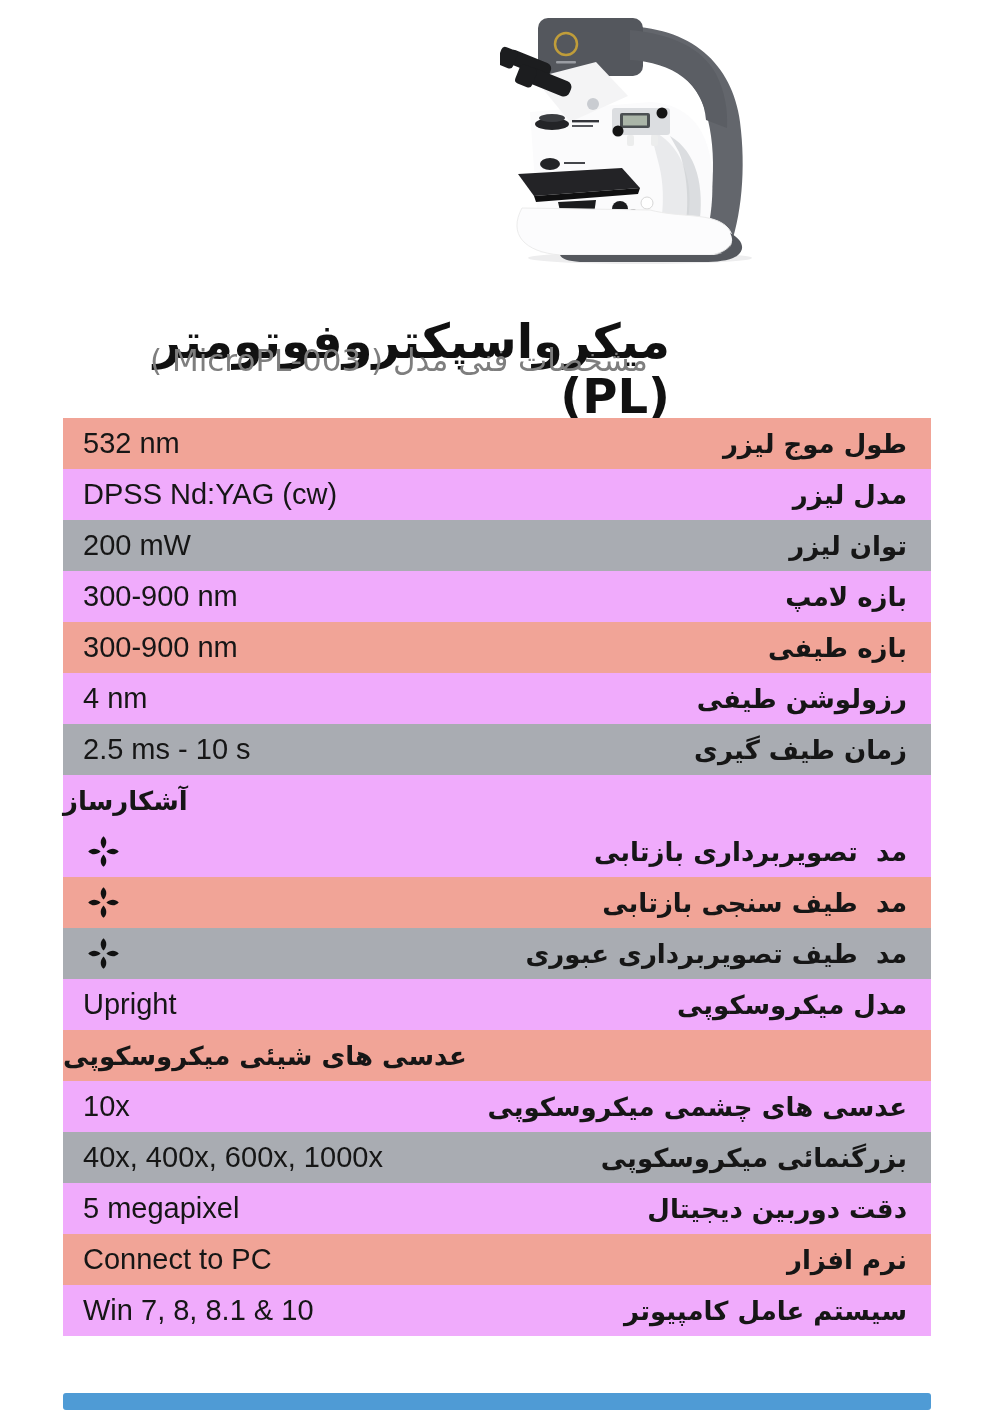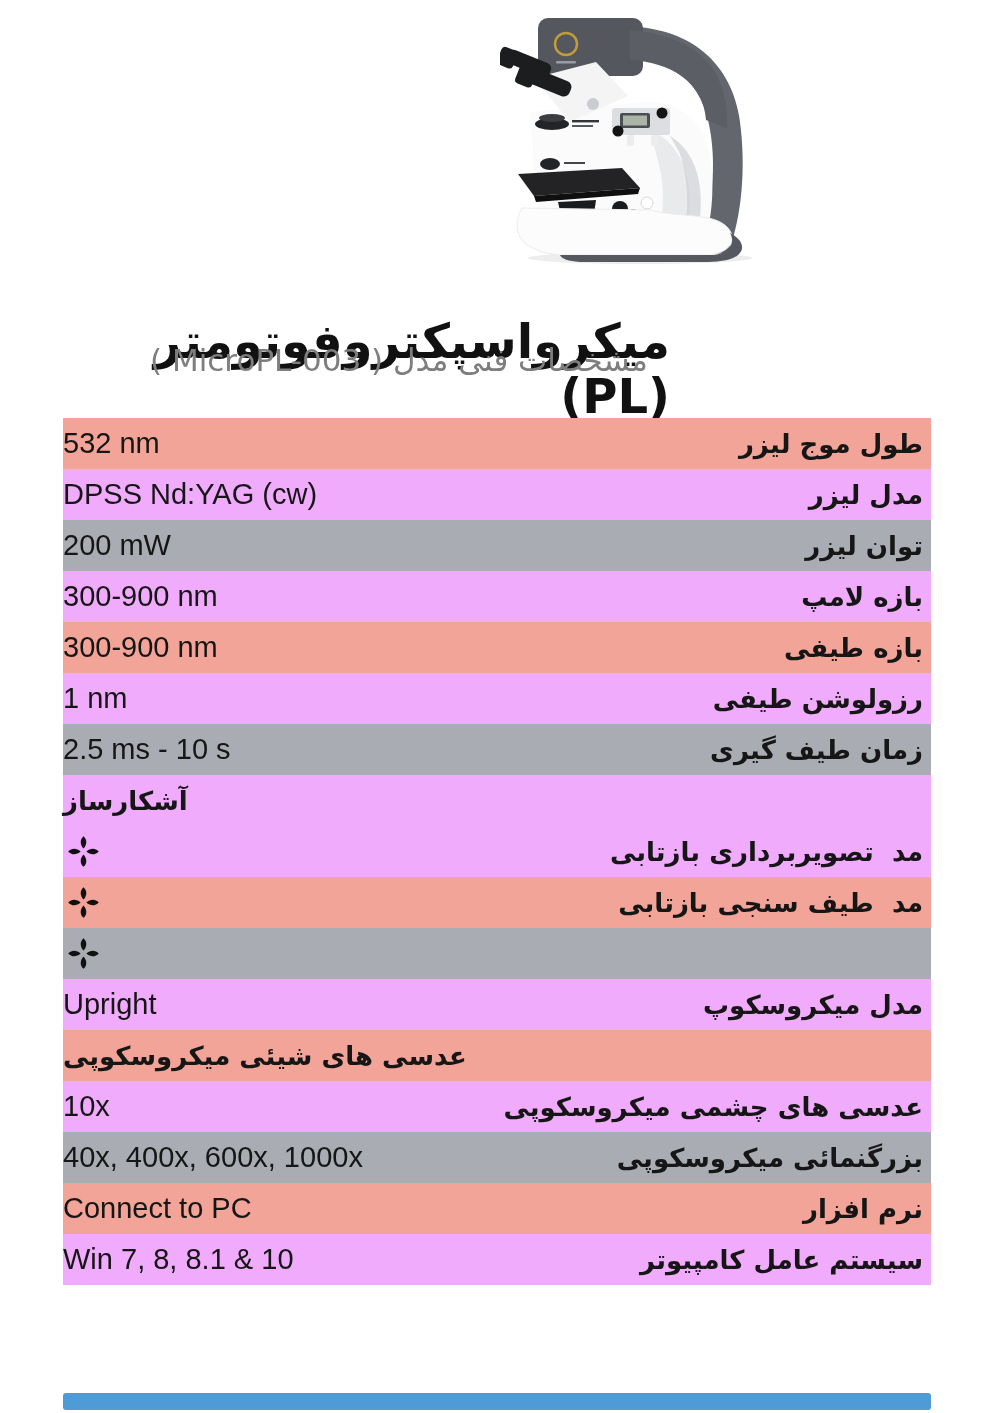--- a/index.html
+++ b/index.html
@@ -32,7 +32,7 @@
   .bg-gray{background:var(--row_gray,#a9acb2);gap:8px;}
   .bg-white{background:#f0abfc;}
   .cell-value{
-    direction:ltr;
+    direction:ltr;padding-left:20px;
     font-family:"Liberation Sans",sans-serif;
     font-size:29px;color:var(--text_black,#161616);
     white-space:nowrap;display:flex;align-items:center;

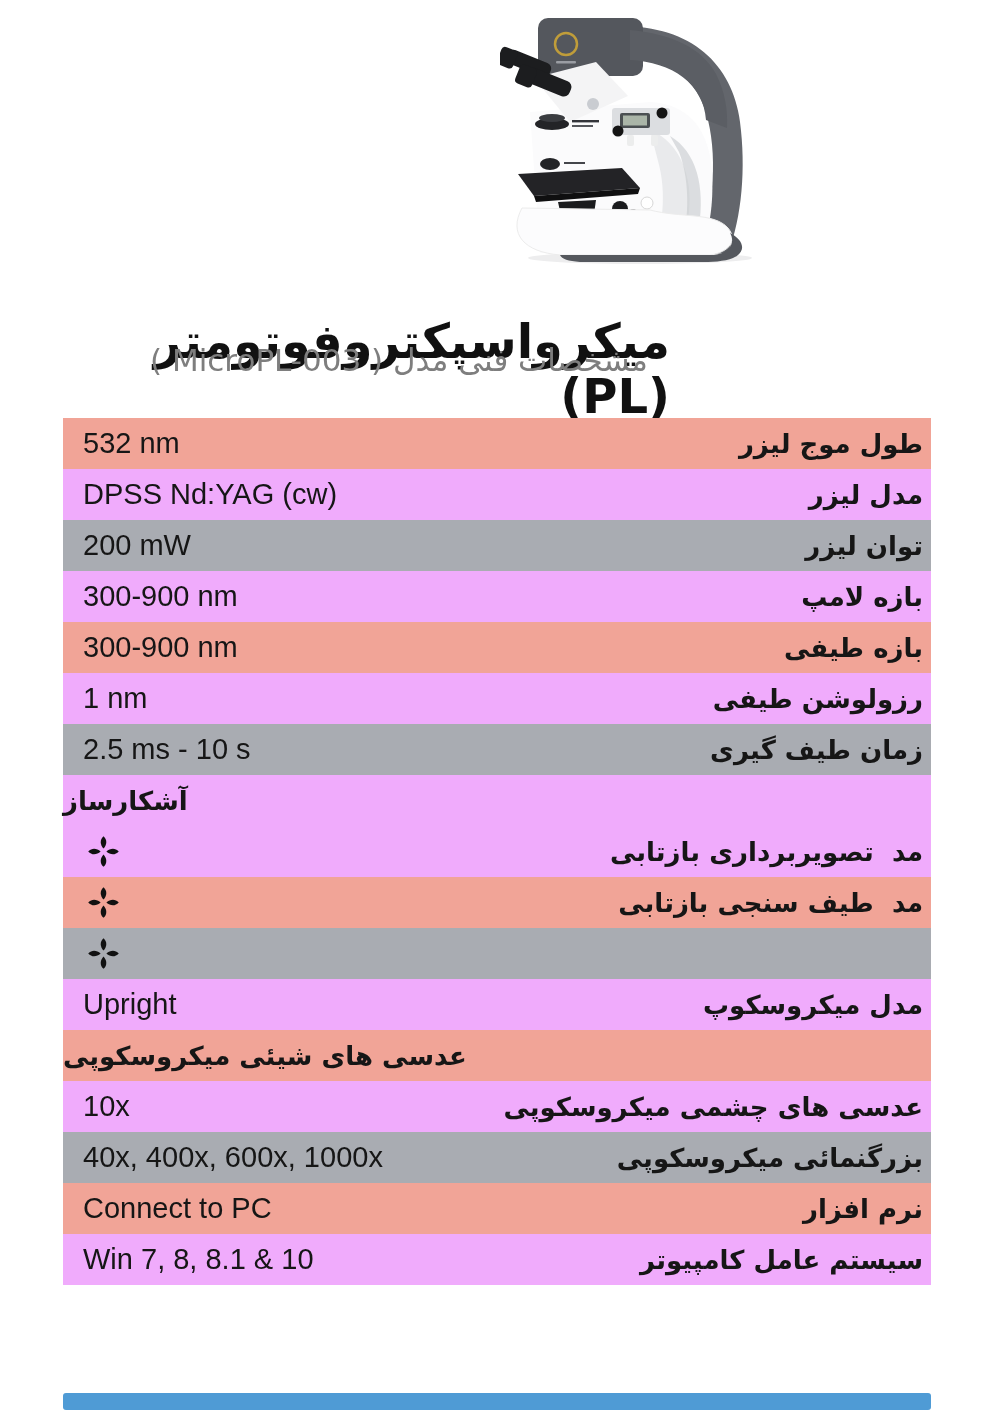--- a/index.html
+++ b/index.html
@@ -38,7 +38,7 @@
     white-space:nowrap;display:flex;align-items:center;
   }
   .cell-label{
-    direction:rtl;padding-right:8px;
+    direction:rtl;padding-right:24px;
     font-size:26px;font-weight:bold;color:var(--text_black,#161616);
     white-space:nowrap;
   }

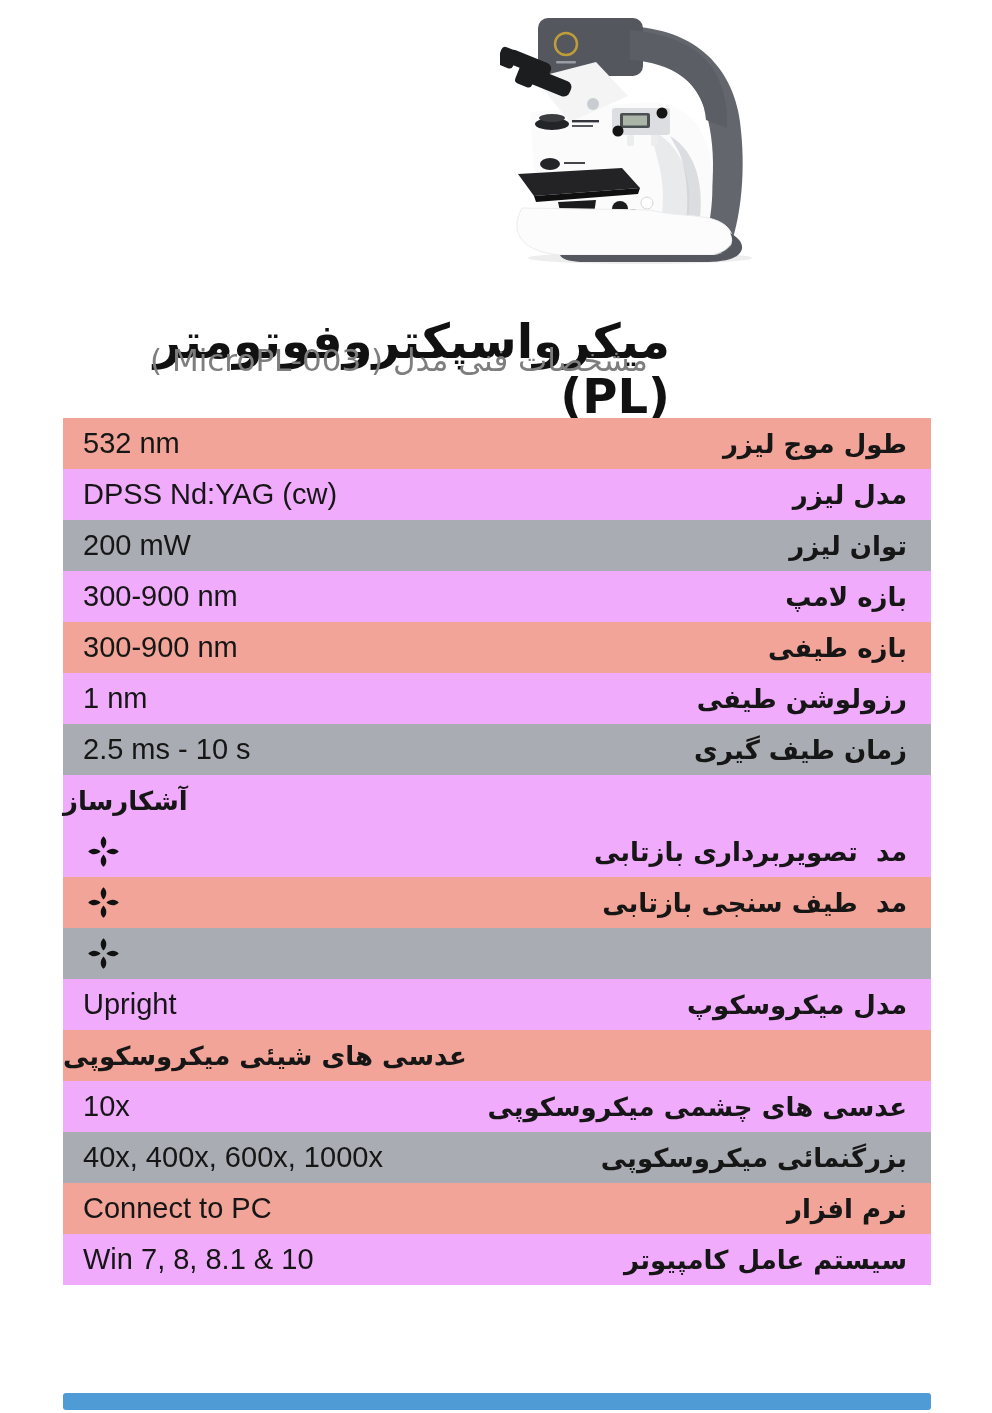--- a/index.html
+++ b/index.html
@@ -152,7 +152,7 @@
   </div>
 
   <div class="spec-row bg-white">
-    <span class="cell-value">1 nm</span>
+    <span class="cell-value">4 nm</span>
     <span class="cell-label">رزولوشن طیفی</span>
   </div>
 

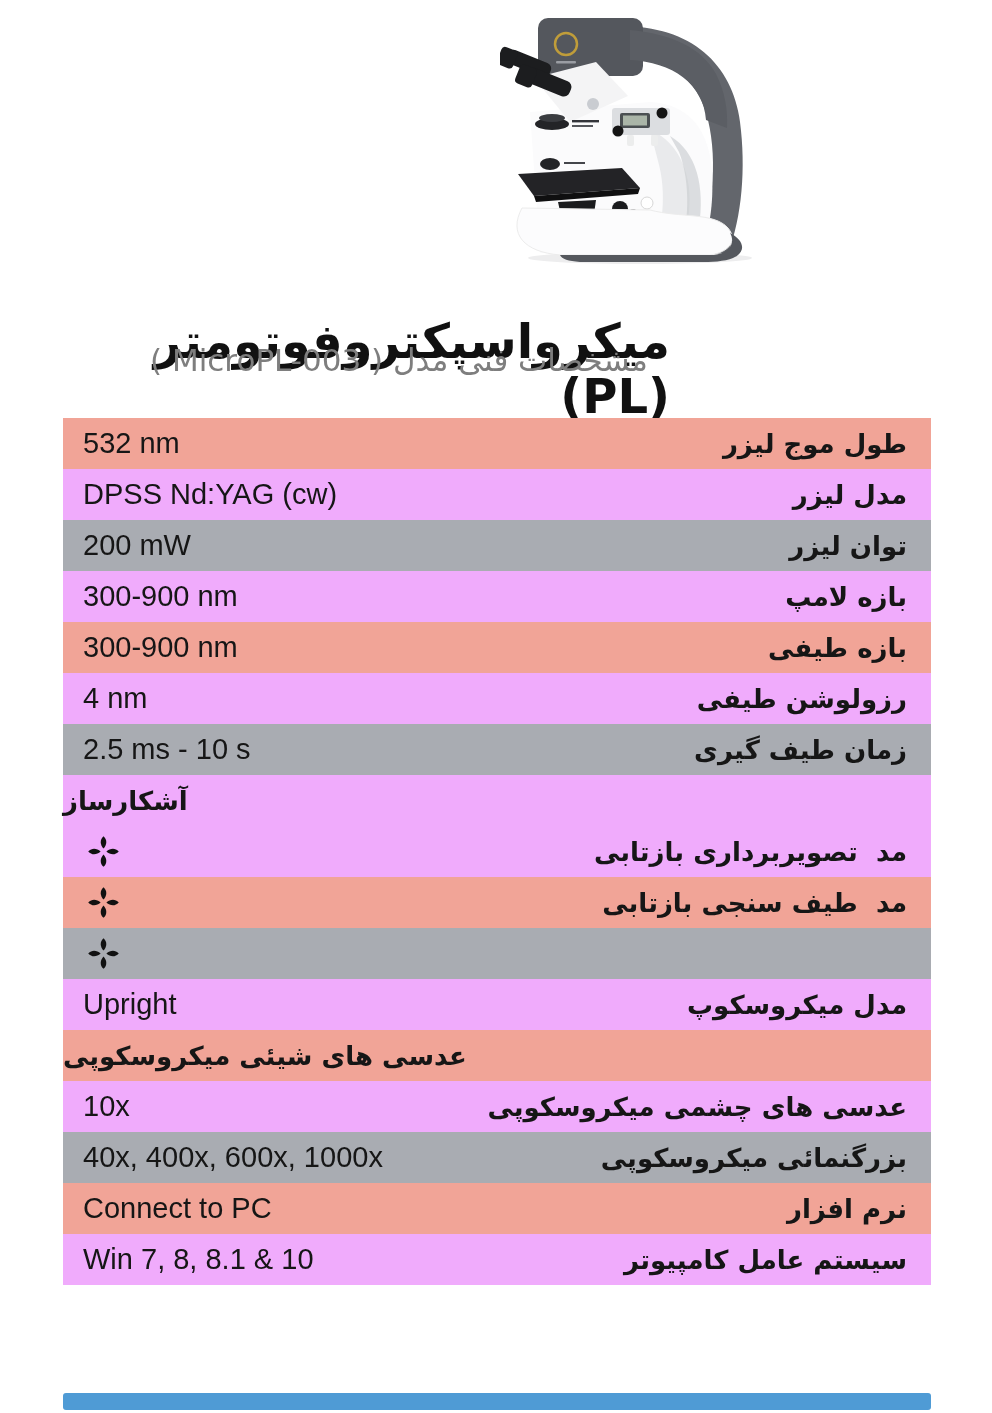--- a/index.html
+++ b/index.html
@@ -204,6 +204,7 @@
     </g>
   </svg>
 </span>
+    <span class="cell-label">مد&nbsp; طیف تصویربرداری عبوری</span>
   </div>
 
   <div class="spec-row bg-white">

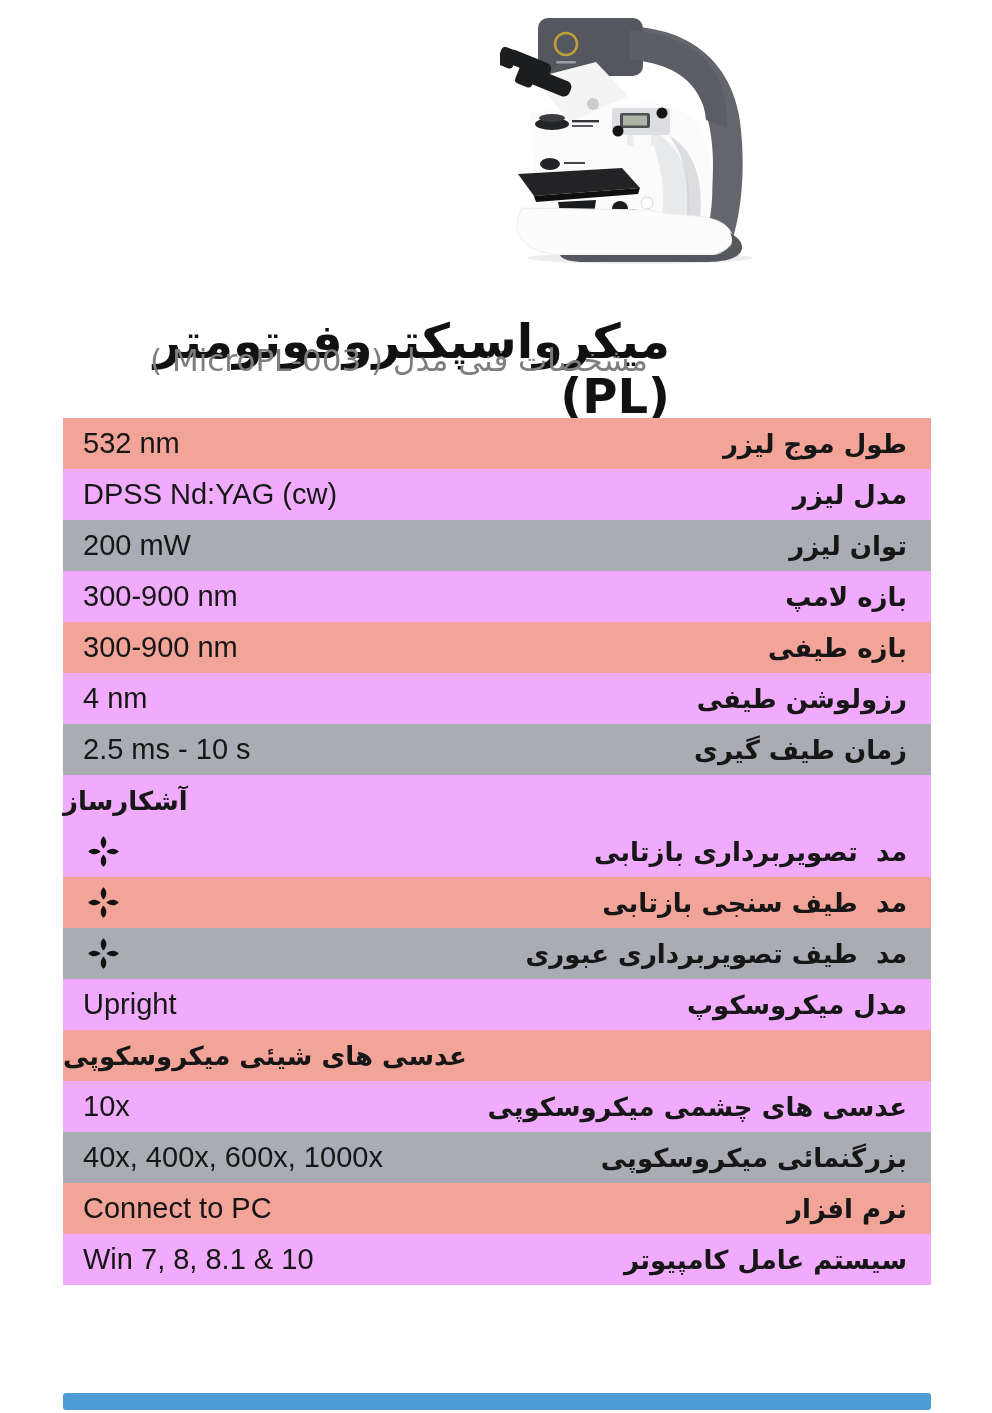--- a/index.html
+++ b/index.html
@@ -209,7 +209,7 @@
 
   <div class="spec-row bg-white">
     <span class="cell-value">Upright</span>
-    <span class="cell-label">مدل میکروسکوپ</span>
+    <span class="cell-label">مدل میکروسکوپی</span>
   </div>
 
   <div class="spec-row bg-salmon">

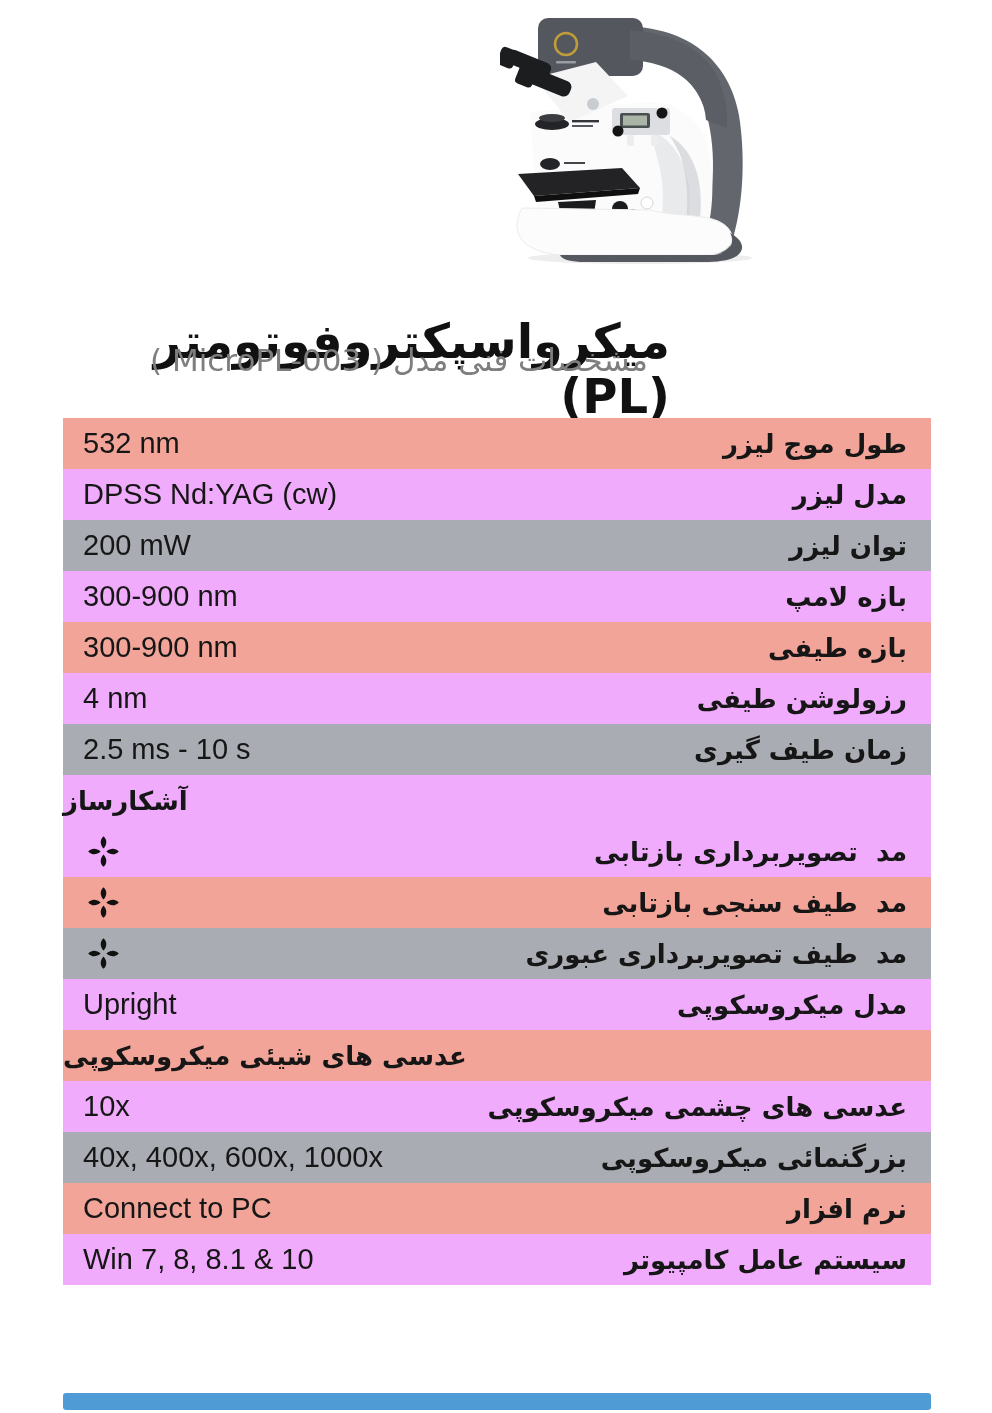--- a/index.html
+++ b/index.html
@@ -226,6 +226,10 @@
     <span class="cell-label">بزرگنمائی میکروسکوپی</span>
   </div>
 
+  <div class="spec-row bg-white">
+    <span class="cell-value">5 megapixel</span>
+    <span class="cell-label">دقت دوربین دیجیتال</span>
+  </div>
 
   <div class="spec-row bg-salmon">
     <span class="cell-value">Connect to PC</span>

